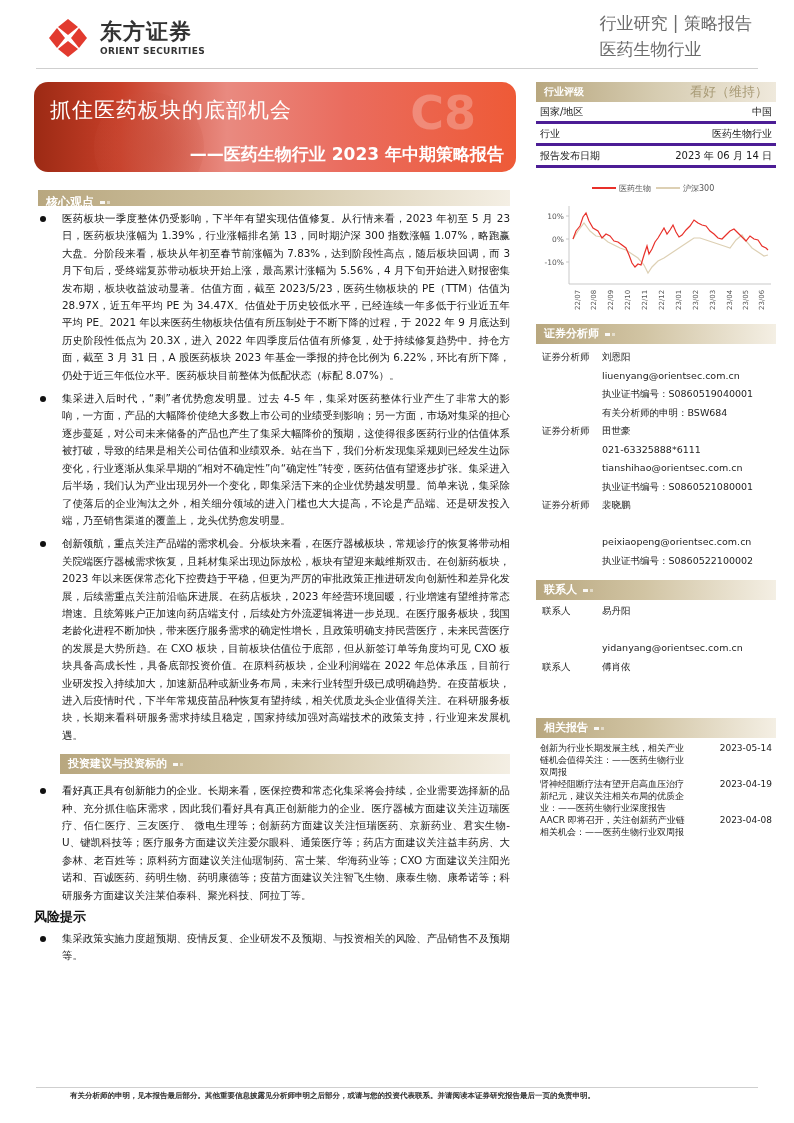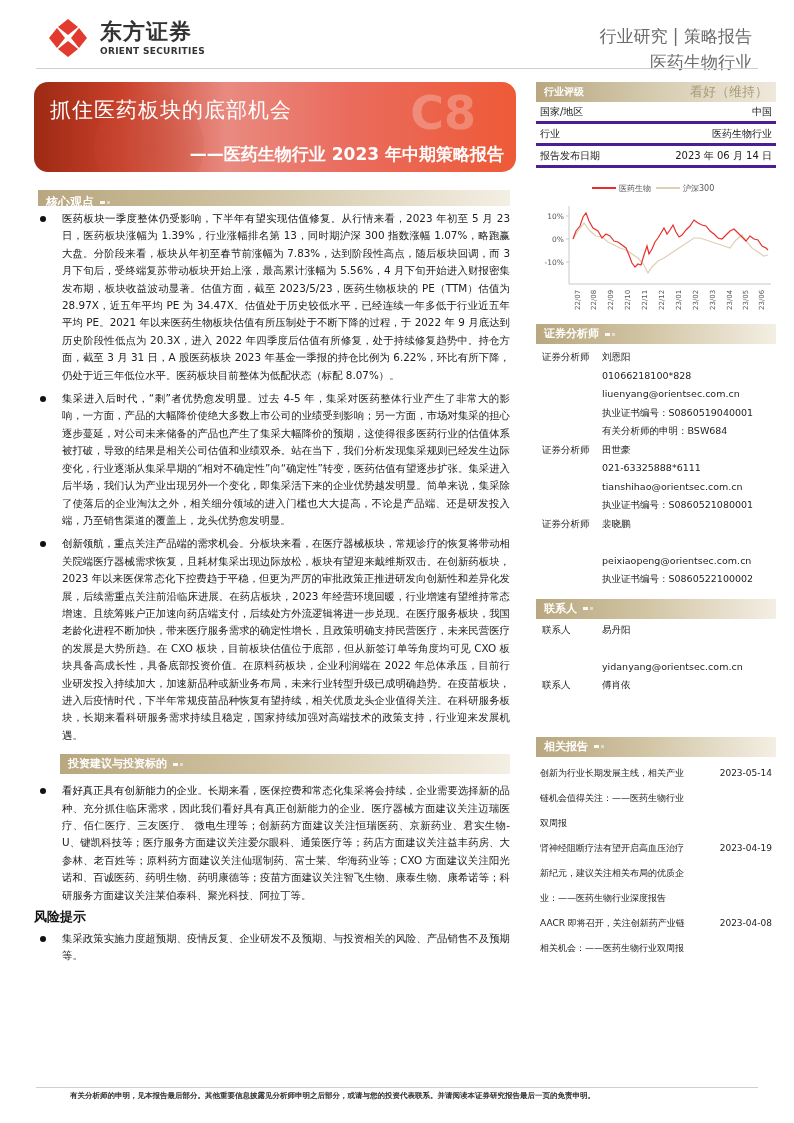--- a/index.html
+++ b/index.html
@@ -12,7 +12,7 @@
   .logo-text { margin-left: 10px; }
   .logo-cn { font-size: 22px; font-weight: bold; color: #333; letter-spacing: 1px; line-height: 26px; }
   .logo-en { font-size: 9px; font-weight: bold; color: #333; letter-spacing: 0.3px; line-height: 12px; }
-  .header-right { position: absolute; right: 42px; top: 10px; text-align: right; color: #6b6b6b; margin-top: 13px; }
+  .header-right { position: absolute; right: 42px; top: 10px; text-align: left; color: #6b6b6b; }
   .header-type { font-size: 17px; line-height: 26px; }
   .header-industry { font-size: 17px; line-height: 26px; }
   .header-rule { position: absolute; left: 36px; right: 36px; top: 68px; height: 1px; background: #cfcfcf; }

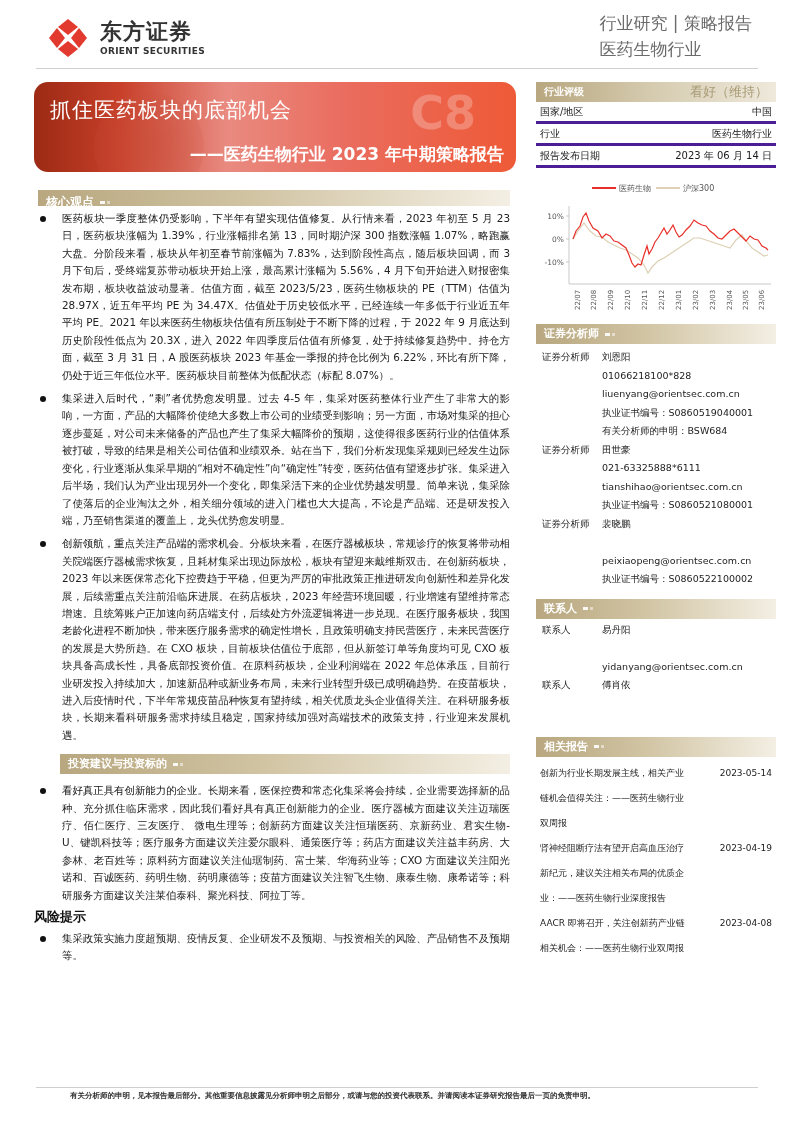--- a/index.html
+++ b/index.html
@@ -191,10 +191,6 @@
         </div>
       <div class="a-row">
           <span class="a-label"></span>
-          <span class="a-val">01066218100*828</span>
-        </div>
-      <div class="a-row">
-          <span class="a-label"></span>
           <span class="a-val">liuenyang@orientsec.com.cn</span>
         </div>
       <div class="a-row">

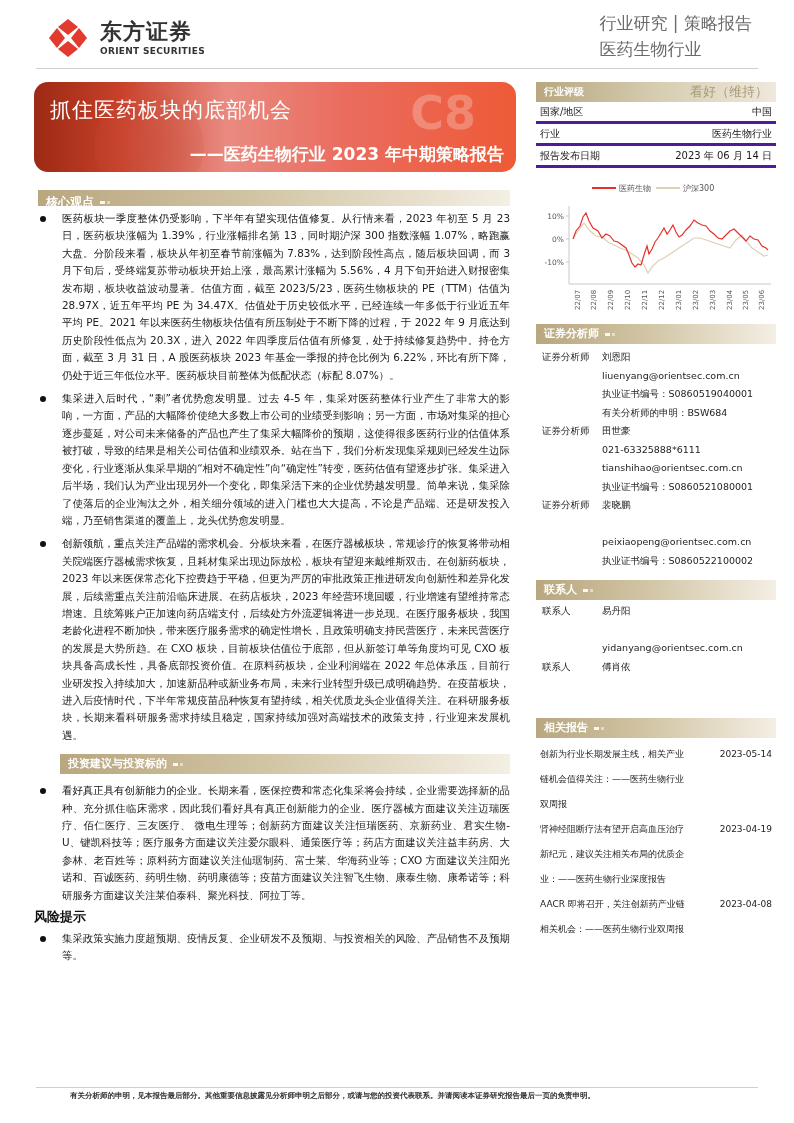--- a/index.html
+++ b/index.html
@@ -57,7 +57,7 @@
   .a-val { flex: 1; color: #222; }
   .contacts { margin-top: 10px; }
   .related { margin-top: 42px; }
-  .rel-item { display: flex; font-size: 9px; line-height: 25px; padding: 0 4px; }
+  .rel-item { display: flex; font-size: 9px; line-height: 12px; padding: 0 4px; }
   .rel-title { width: 150px; color: #222; }
   .rel-date { flex: 1; text-align: right; color: #222; }
 

